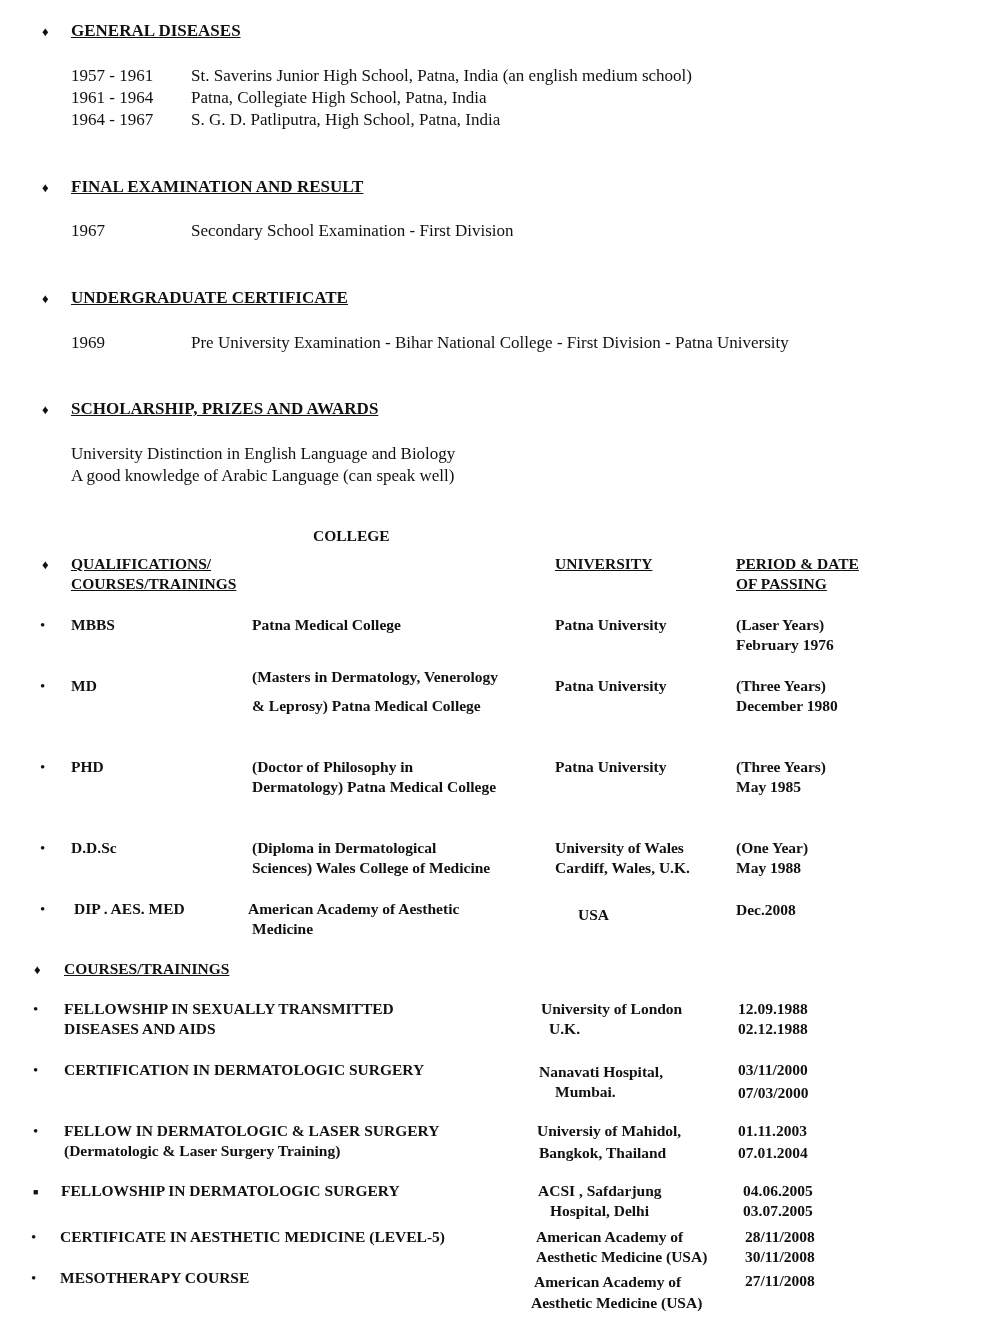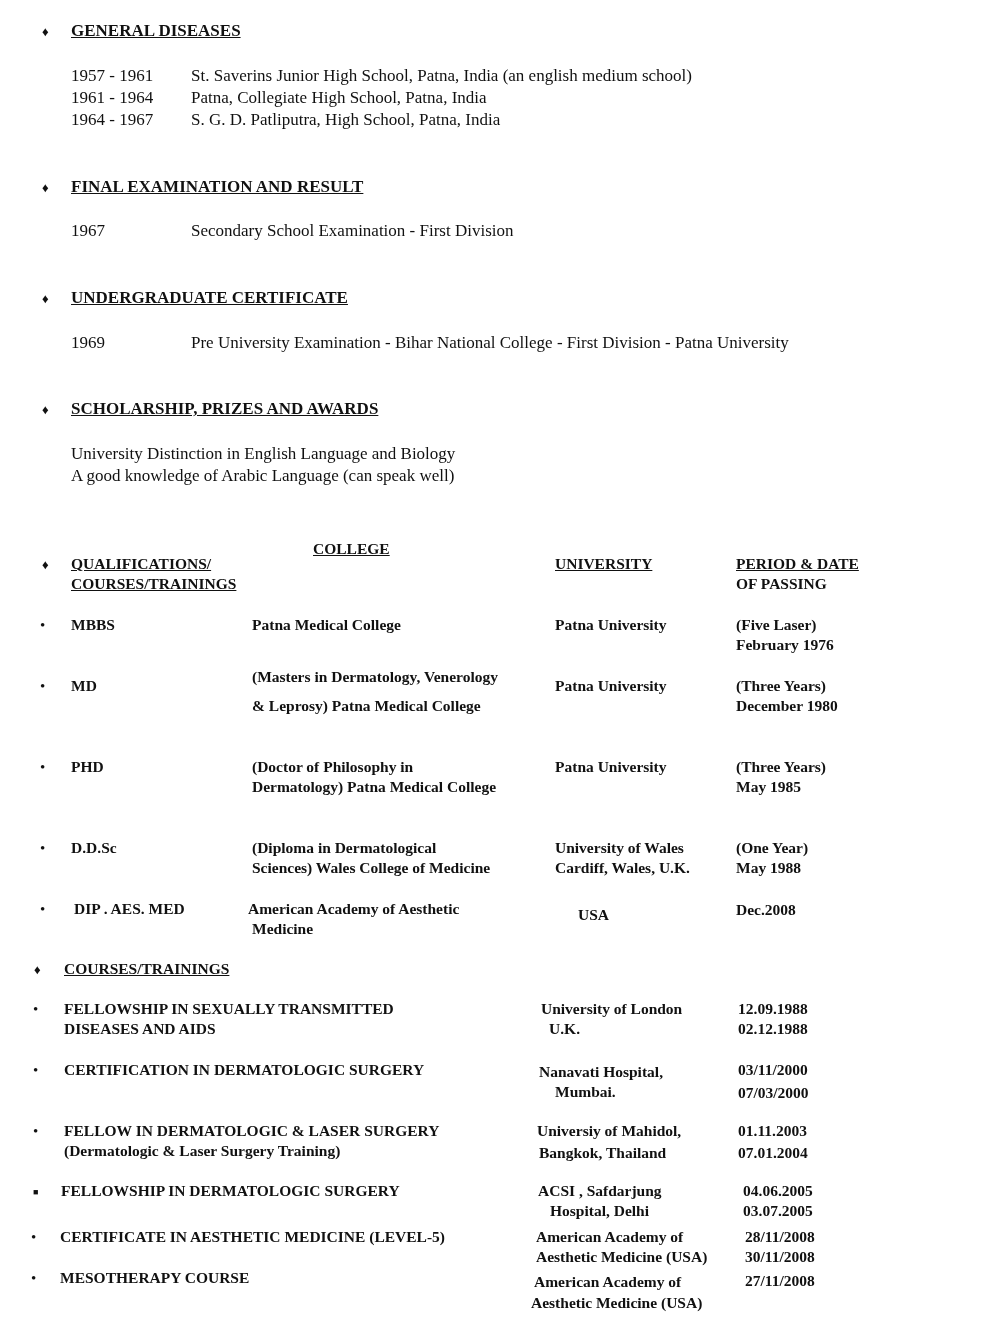--- a/index.html
+++ b/index.html
@@ -45,7 +45,7 @@
 <span class="abs diamond" style="left:42px;top:557px">♦</span>
 <span class="abs bold" style="left:71px;top:555px;text-decoration:underline">QUALIFICATIONS/</span>
 <span class="abs bold" style="left:71px;top:575px;text-decoration:underline">COURSES/TRAININGS</span>
-<span class="abs bold" style="left:313px;top:540px;text-decoration:underline">COLLEGE</span>
+<span class="abs bold" style="left:313px;top:527px;">COLLEGE</span>
 <span class="abs bold" style="left:555px;top:555px;text-decoration:underline">UNIVERSITY</span>
 <span class="abs bold" style="left:736px;top:555px;text-decoration:underline">PERIOD &amp; DATE</span>
 <span class="abs bold" style="left:736px;top:575px;">OF PASSING</span>

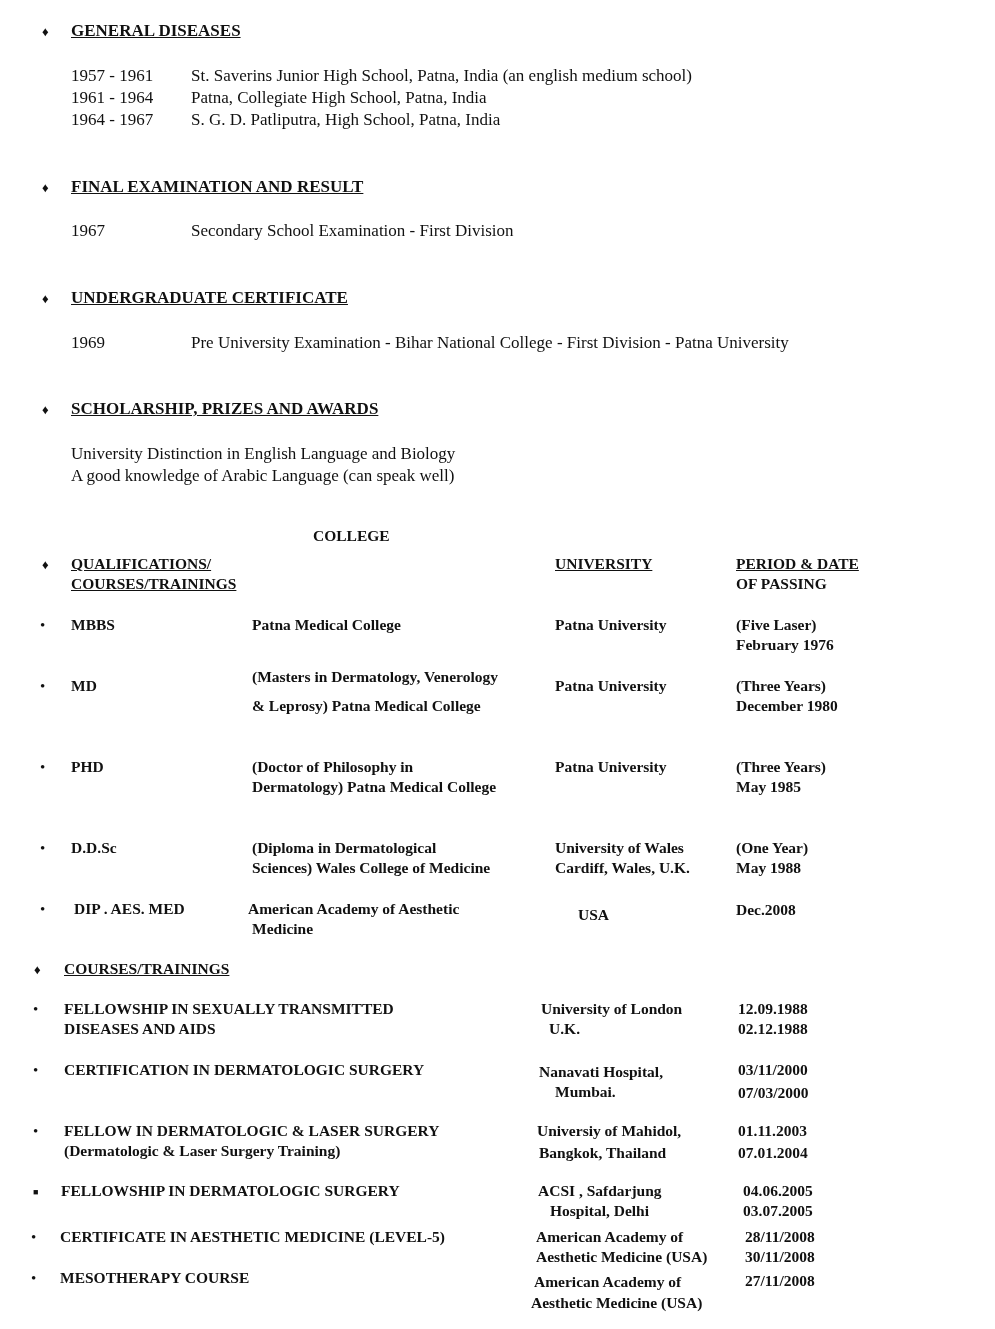--- a/index.html
+++ b/index.html
@@ -48,7 +48,7 @@
 <span class="abs bold" style="left:313px;top:527px;">COLLEGE</span>
 <span class="abs bold" style="left:555px;top:555px;text-decoration:underline">UNIVERSITY</span>
 <span class="abs bold" style="left:736px;top:555px;text-decoration:underline">PERIOD &amp; DATE</span>
-<span class="abs bold" style="left:736px;top:575px;">OF PASSING</span>
+<span class="abs bold" style="left:736px;top:575px;text-decoration:underline">OF PASSING</span>
 
 <span class="abs dot" style="left:40px;top:617px">•</span>
 <span class="abs bold" style="left:71px;top:616px">MBBS</span>

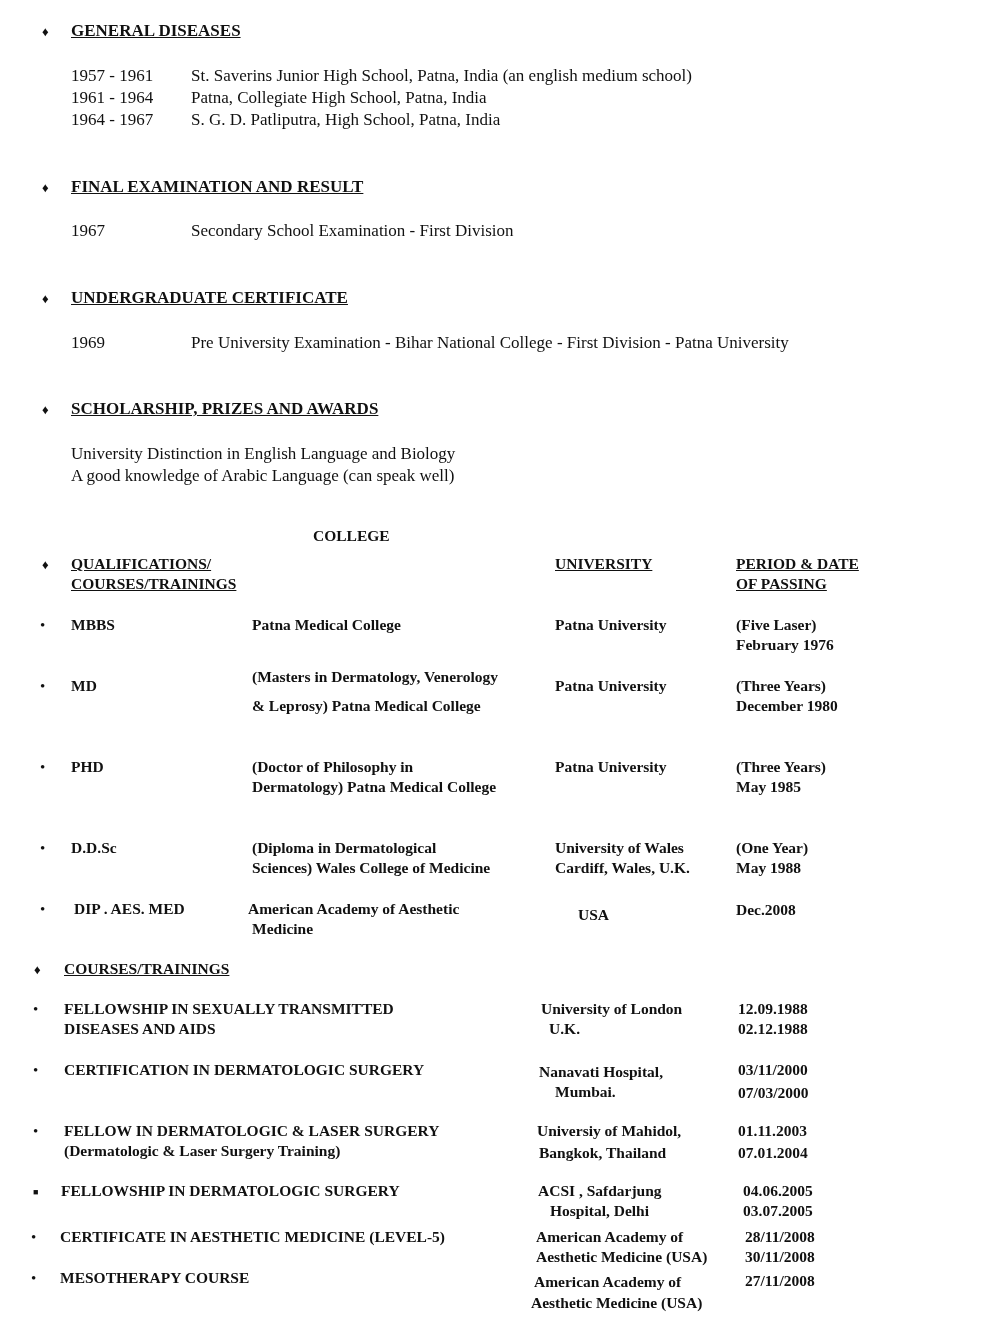--- a/index.html
+++ b/index.html
@@ -54,7 +54,7 @@
 <span class="abs bold" style="left:71px;top:616px">MBBS</span>
 <span class="abs bold" style="left:252px;top:616px">Patna Medical College</span>
 <span class="abs bold" style="left:555px;top:616px">Patna University</span>
-<span class="abs bold" style="left:736px;top:616px">(Five Laser)</span>
+<span class="abs bold" style="left:736px;top:616px">(Laser Years)</span>
 <span class="abs bold" style="left:736px;top:636px">February 1976</span>
 
 <span class="abs dot" style="left:40px;top:678px">•</span>

